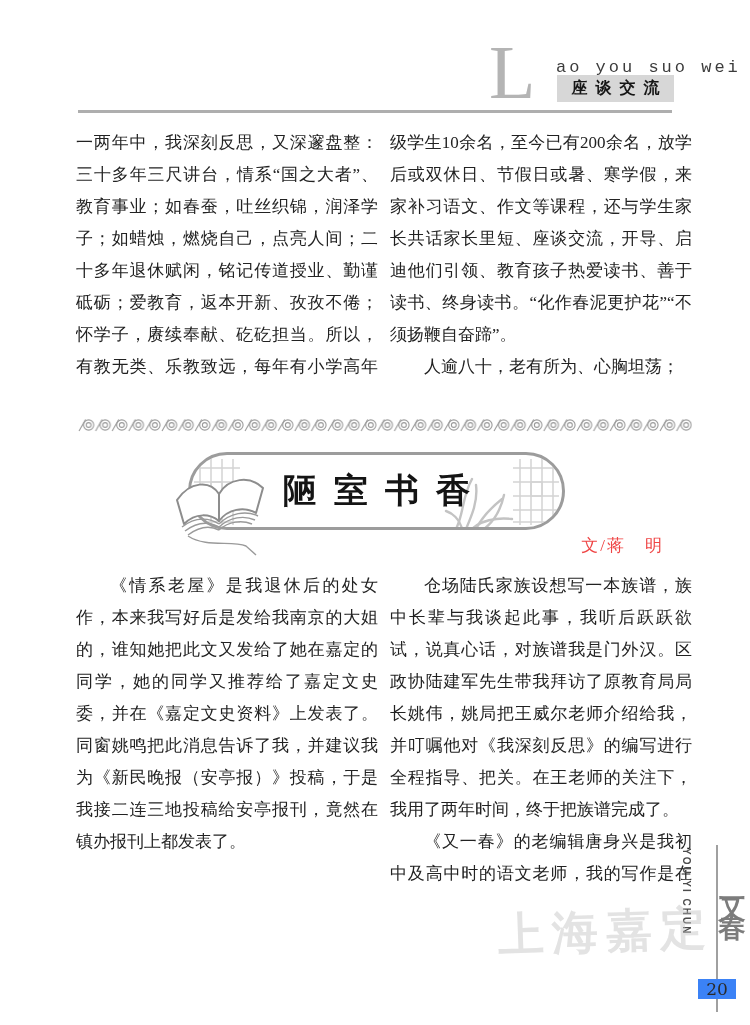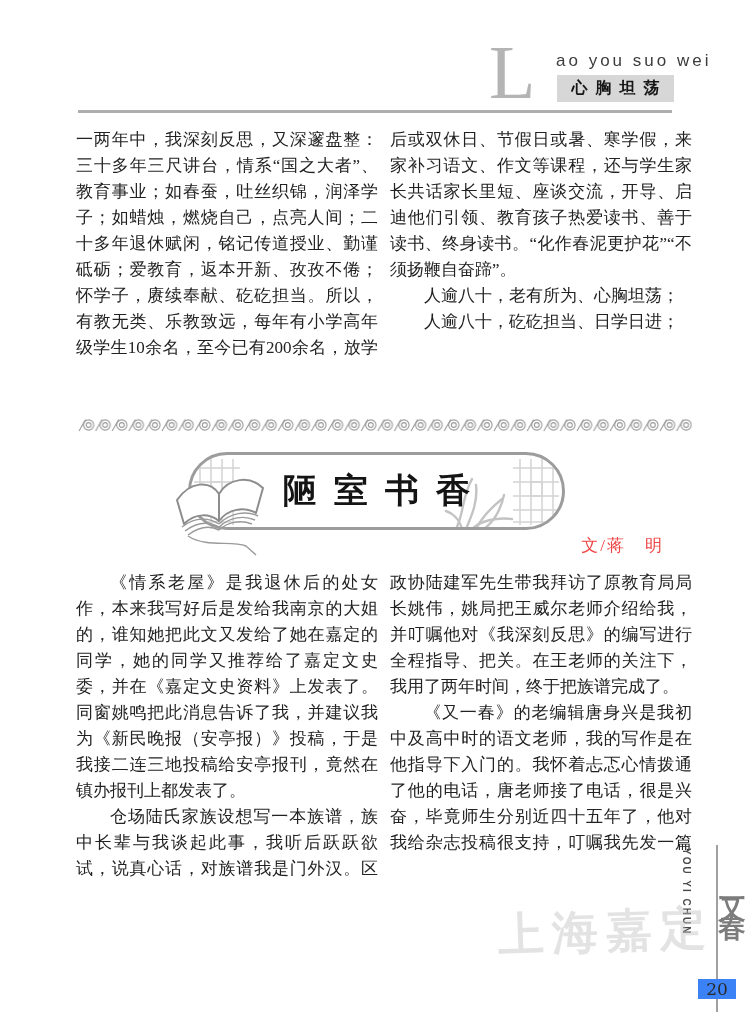--- a/index.html
+++ b/index.html
@@ -8,7 +8,7 @@
 
   
   .big-l { position:absolute; left:489px; top:34px; font-size:76px; line-height:1; color:#b4b4b4; font-family:"Liberation Serif",serif; }
-  .pinyin { position:absolute; left:556px; top:51px; font-size:17px; letter-spacing:3px; color:#3c3c3c; font-family:Liberation Sans, sans-serif; }
+  .pinyin { position:absolute; left:556px; top:58px; font-size:17px; letter-spacing:3px; color:#3c3c3c; font-family:Liberation Mono, monospace; }
   .col-title-box { position:absolute; left:557px; top:75px; width:117px; height:27px; background:#d7d7d7;
     display:flex; align-items:center; justify-content:center; font-family:"Liberation Sans",sans-serif;
     font-weight:bold; font-size:16px; color:#161616; letter-spacing:8px; padding-left:8px; }

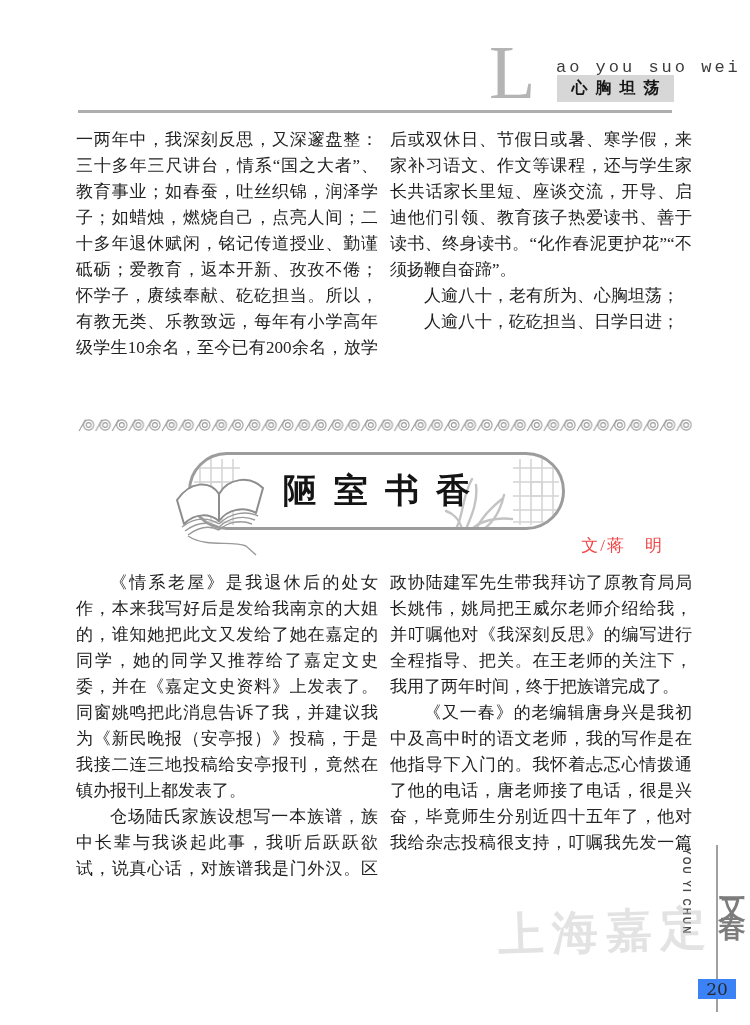--- a/index.html
+++ b/index.html
@@ -61,7 +61,7 @@
 
   <div class="big-l">L</div>
   <div class="pinyin">ao you suo wei</div>
-  <div class="col-title-box">心胸坦荡</div>
+  <div class="col-title-box">座谈交流</div>
   <div class="header-rule"></div>
 
   <section class="cols cols-top">

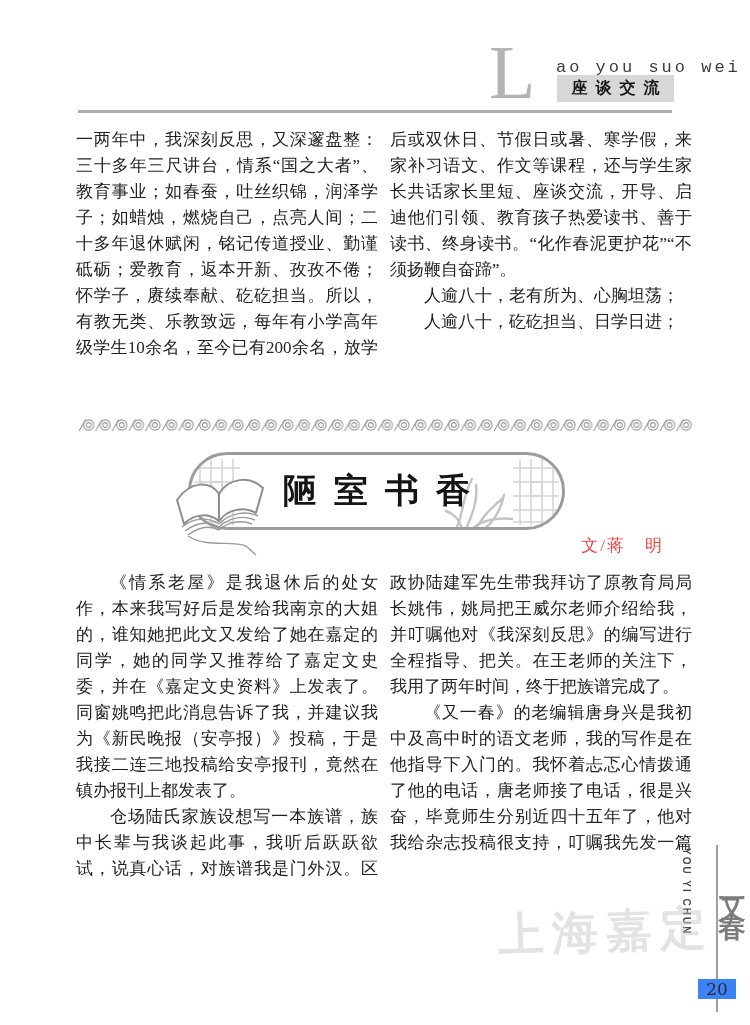--- a/index.html
+++ b/index.html
@@ -16,7 +16,7 @@
 
   
   .cols { position:absolute; left:76px; width:616px; column-count:2; column-gap:12px; column-fill:auto; overflow:hidden;
-    font-size:17px; line-height:26px; color:#222222; text-align:justify; }
+    font-size:17px; line-height:32px; color:#222222; text-align:justify; }
   .cols-top { top:127px; height:257px; }
   .cols-main { top:570px; height:333px; }
   .cols p { margin:0; }

